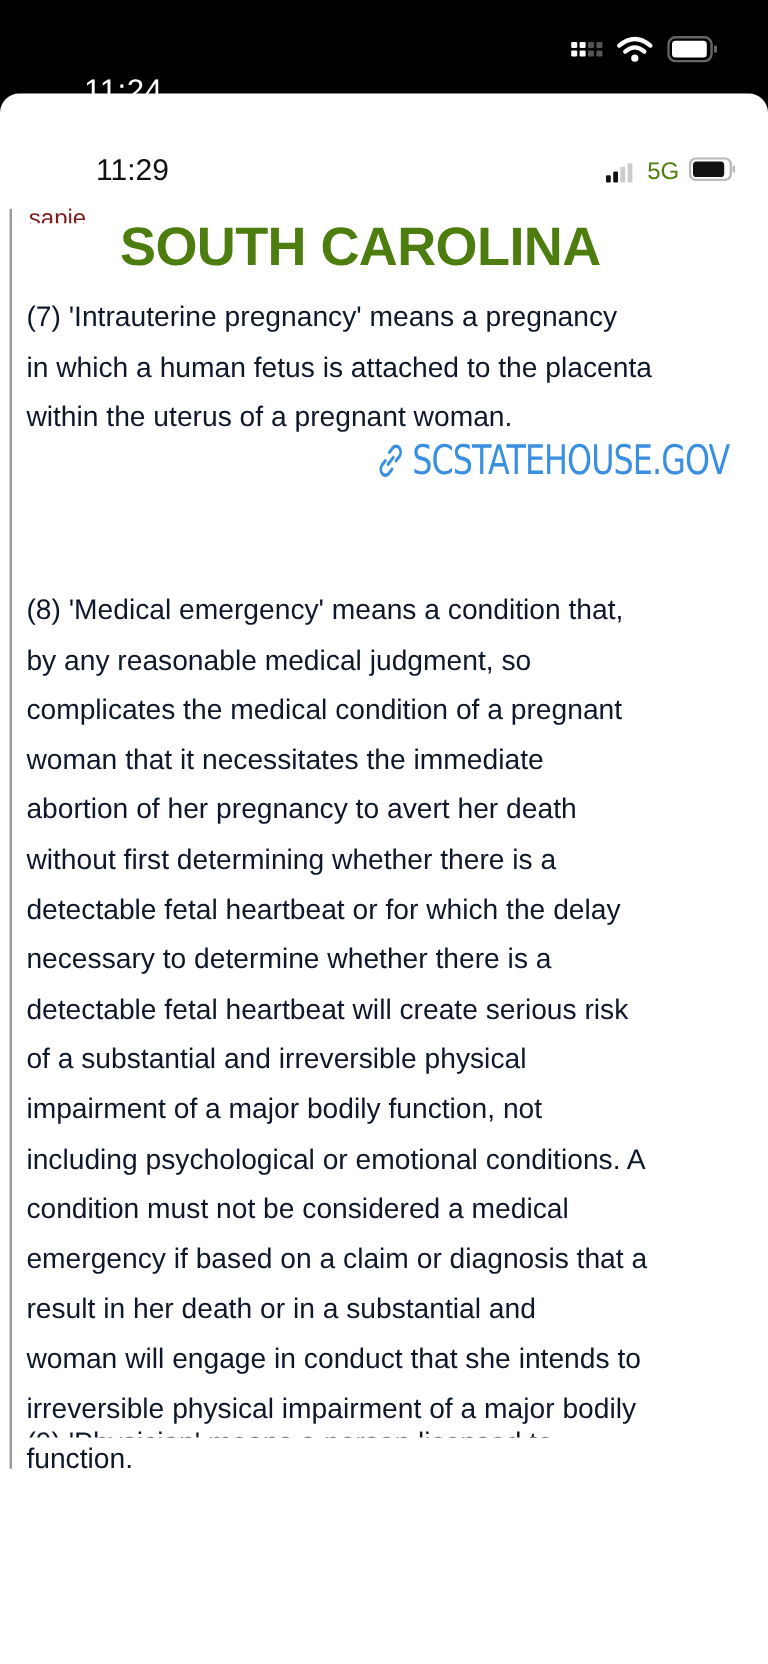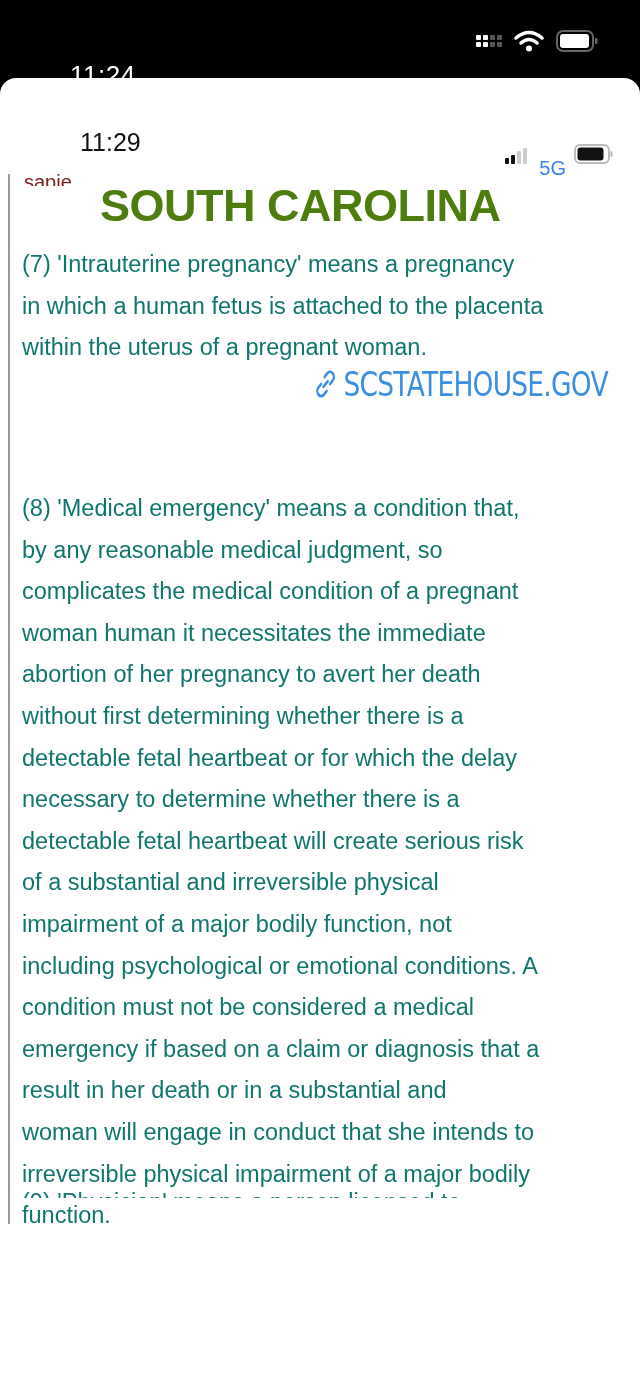--- a/index.html
+++ b/index.html
@@ -79,7 +79,7 @@
     .bars { display:flex; align-items:flex-end; gap:2px; height:16px; }
     .bars span { display:block; width:4px; background:#111; border-radius:1px; }
     .bars span.dim { background:#ccc; }
-    .net-label { font-size: 20px; color:#3b82f6; margin-left:4px;margin-top:26px; }
+    .net-label { font-size: 20px; color:#4d7c0f; margin-left:4px; }
 
     .doc {
       position: absolute;

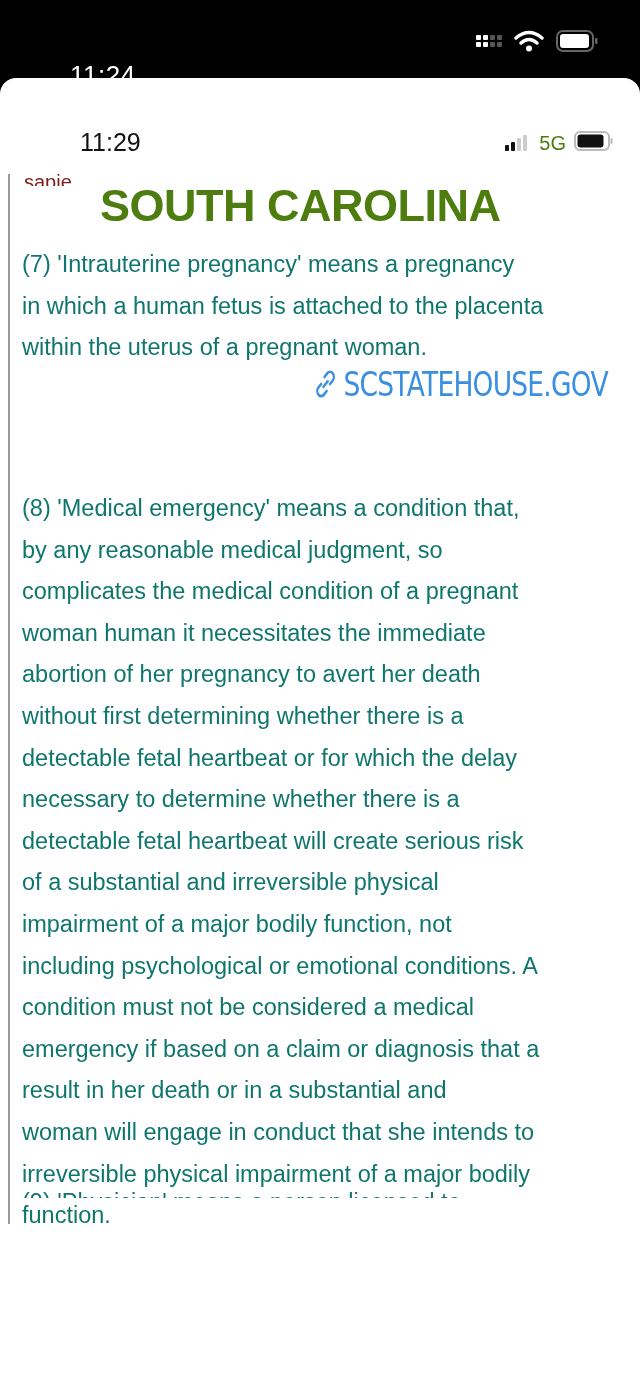--- a/index.html
+++ b/index.html
@@ -111,7 +111,7 @@
       width: 600px;
       font-size: 23.5px;
       line-height: 41.6px;
-      color: #0f766e;
+      color: #0f172a;
       margin: 0;
     }
     .para .line { display:block; white-space: nowrap; }

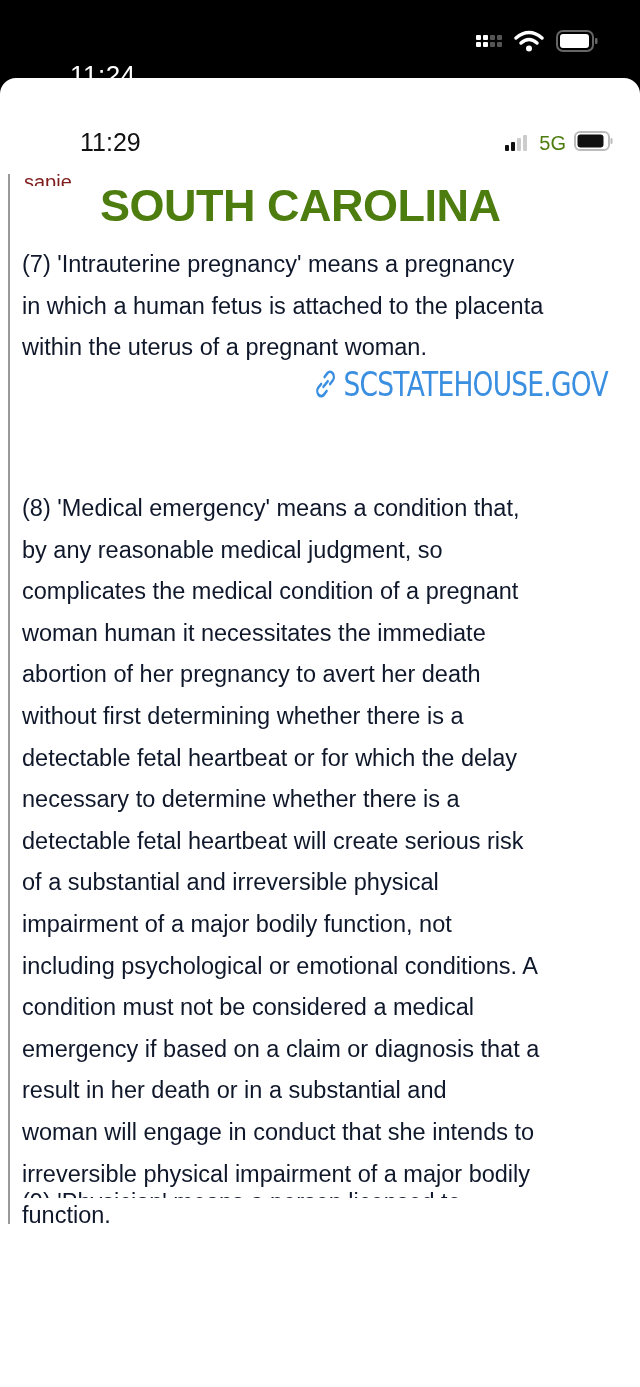--- a/index.html
+++ b/index.html
@@ -224,7 +224,7 @@
       <span class="line">(8)    'Medical emergency' means a condition that,</span>
       <span class="line">by any reasonable medical judgment, so</span>
       <span class="line">complicates the medical condition of a pregnant</span>
-      <span class="line">woman human it necessitates the immediate</span>
+      <span class="line">woman that it necessitates the immediate</span>
       <span class="line">abortion of her pregnancy to avert her death</span>
       <span class="line">without first determining whether there is a</span>
       <span class="line">detectable fetal heartbeat or for which the delay</span>

